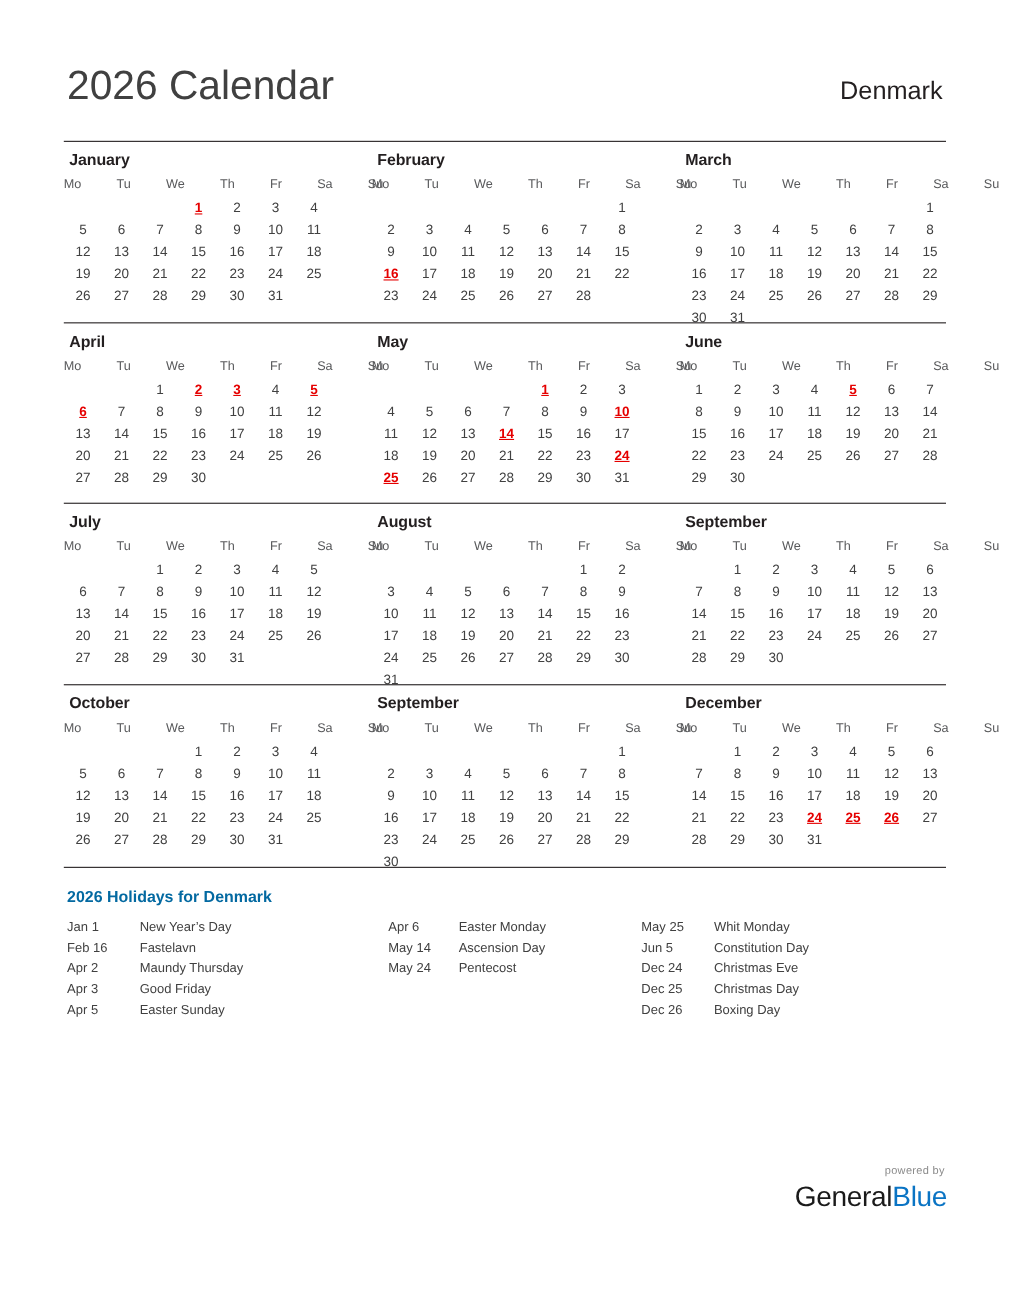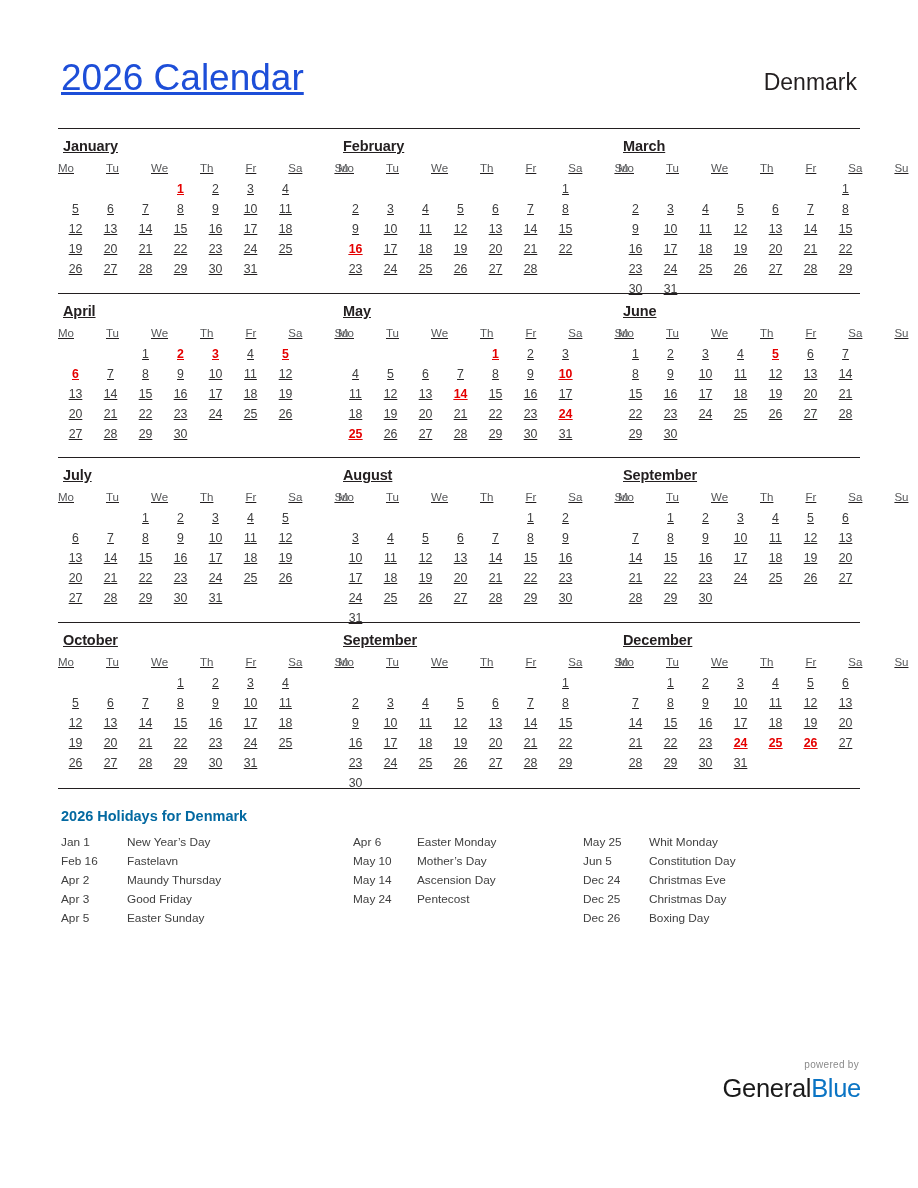--- a/index.html
+++ b/index.html
@@ -38,10 +38,9 @@
     font-size: 37px;
     font-weight: 400;
     letter-spacing: 0px;
-    color: #1d4ed8;
+    color: #404040;
     line-height: 40px;
     white-space: nowrap;
-    text-decoration: underline;
   }
   .subtitle {
     font-size: 23px;

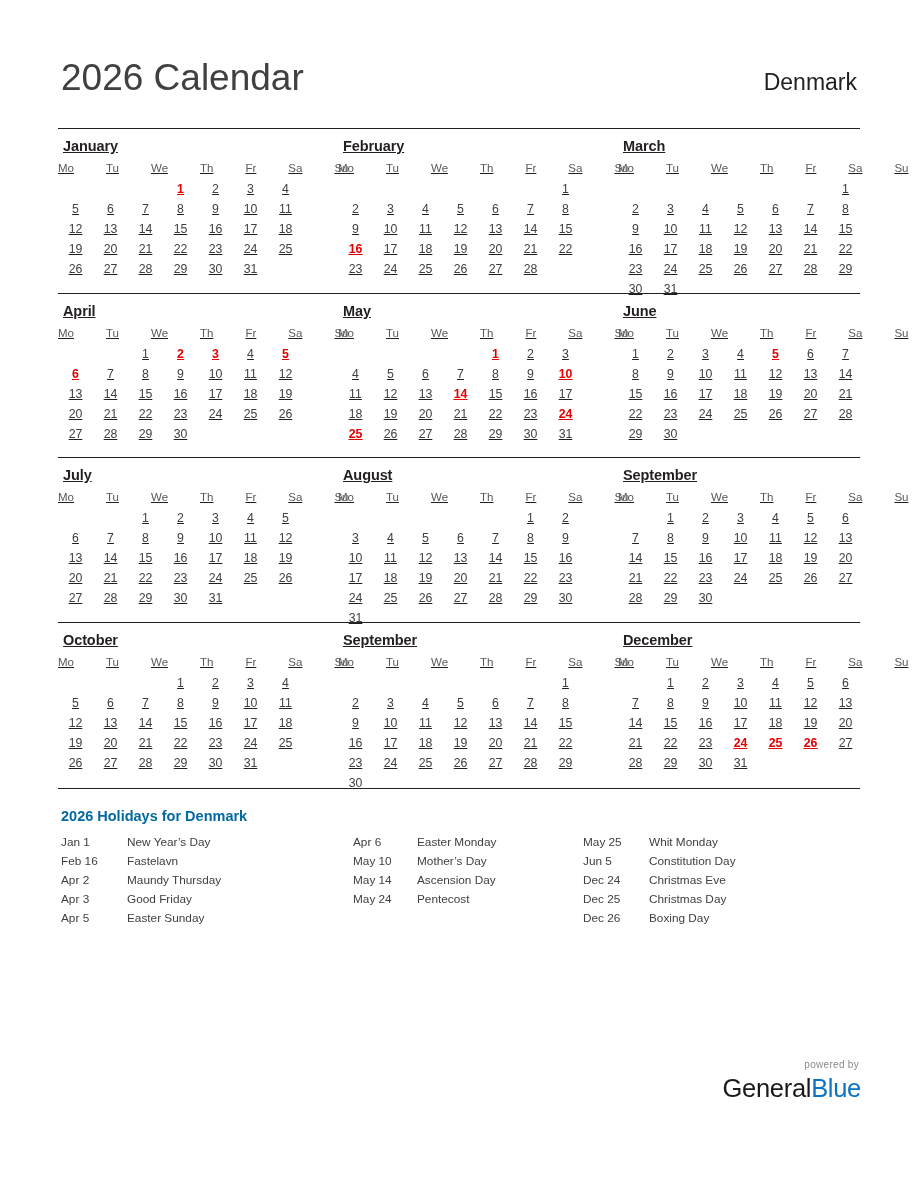--- a/index.html
+++ b/index.html
@@ -74,7 +74,6 @@
     width: 280px;
     box-sizing: border-box;
     position: relative;
-    text-decoration: underline;
   }
   .month-name {
     font-size: 14.5px;

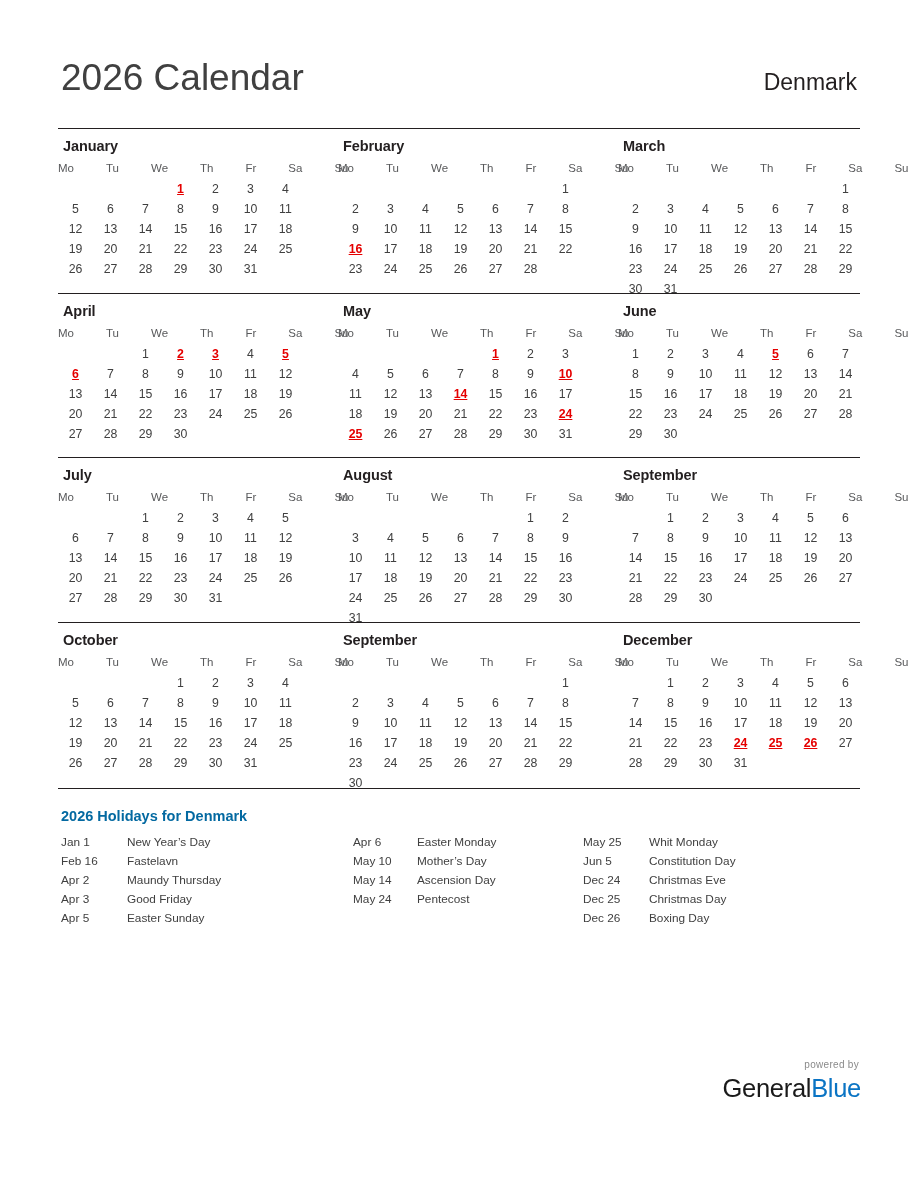--- a/index.html
+++ b/index.html
@@ -976,10 +976,6 @@
             <div class="hol-name">Easter Monday</div>
           </div>
           <div class="hol-row">
-            <div class="hol-date">May 10</div>
-            <div class="hol-name">Mother’s Day</div>
-          </div>
-          <div class="hol-row">
             <div class="hol-date">May 14</div>
             <div class="hol-name">Ascension Day</div>
           </div>

